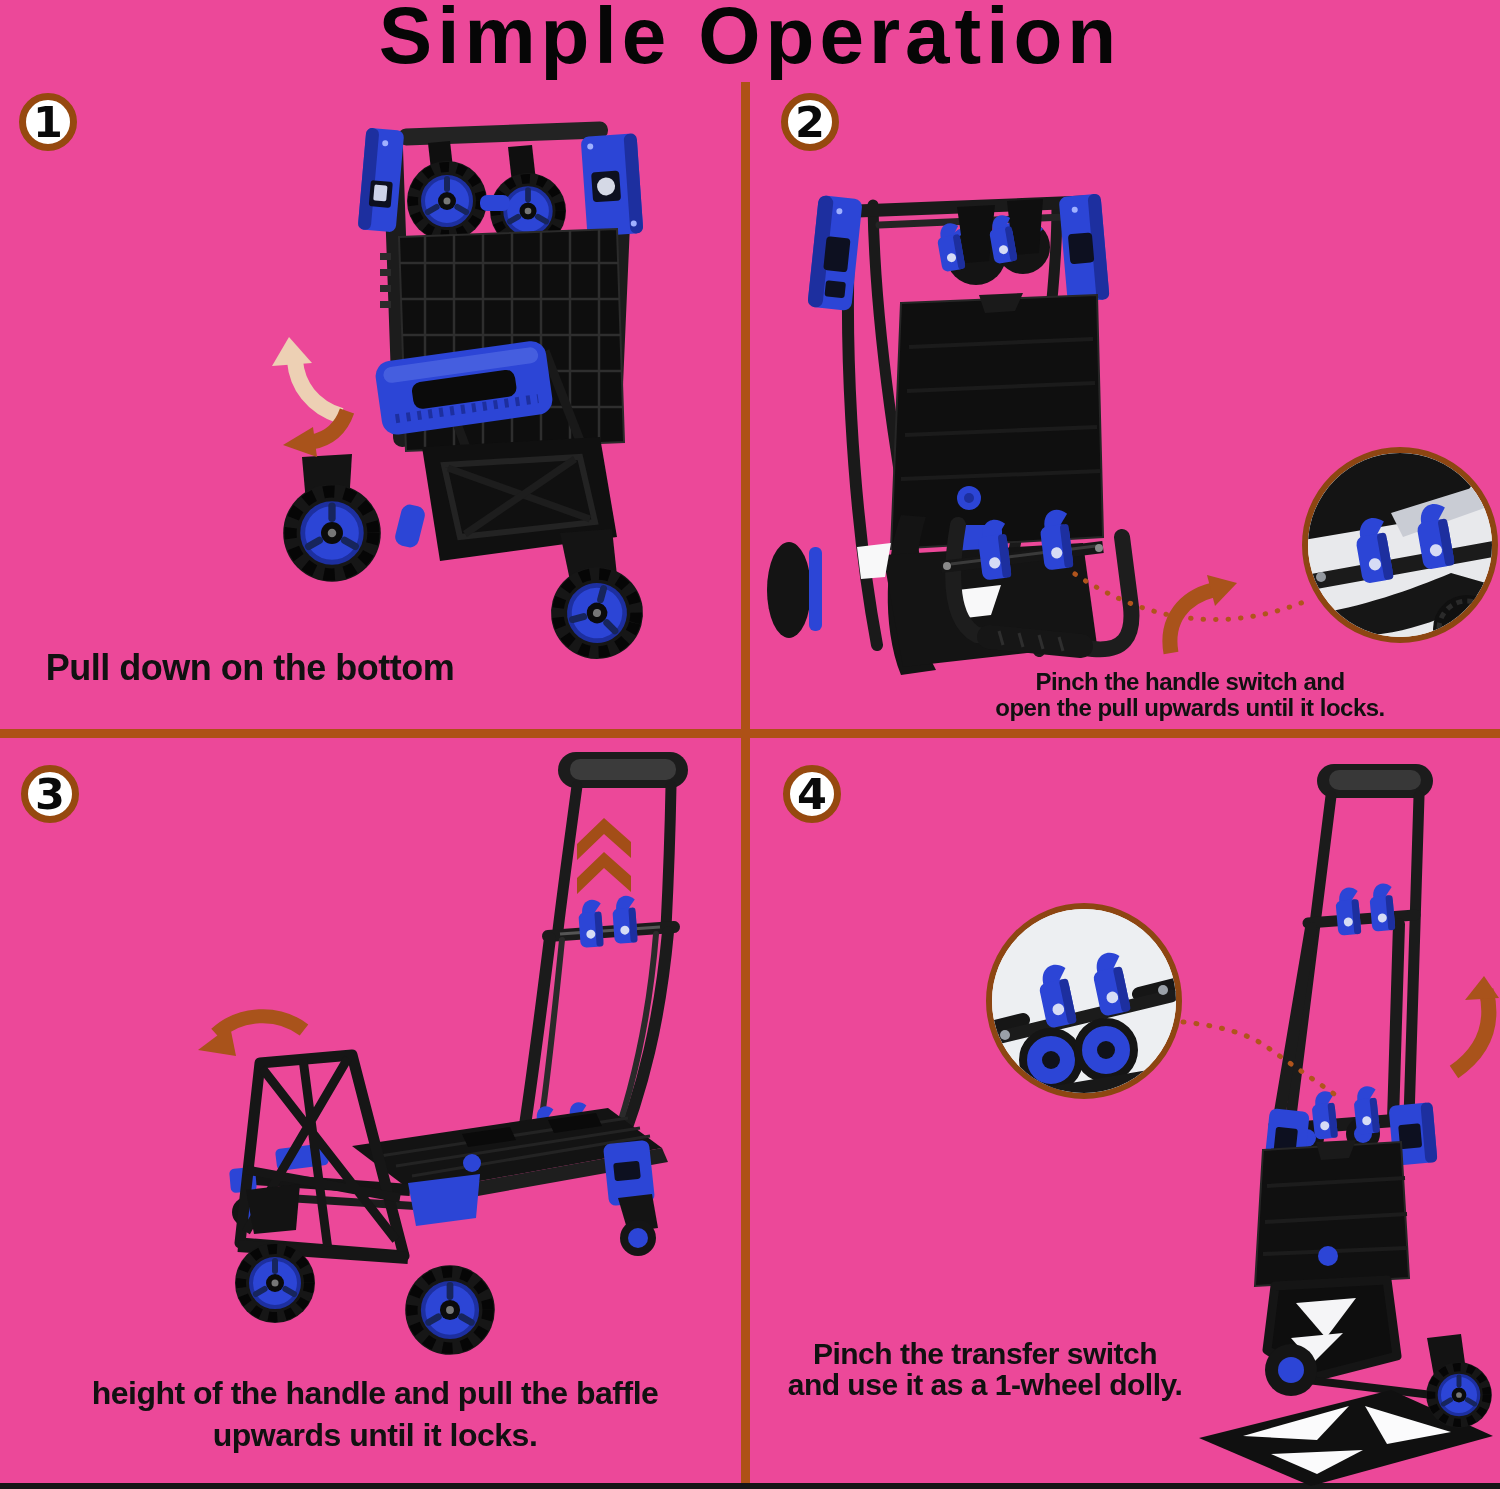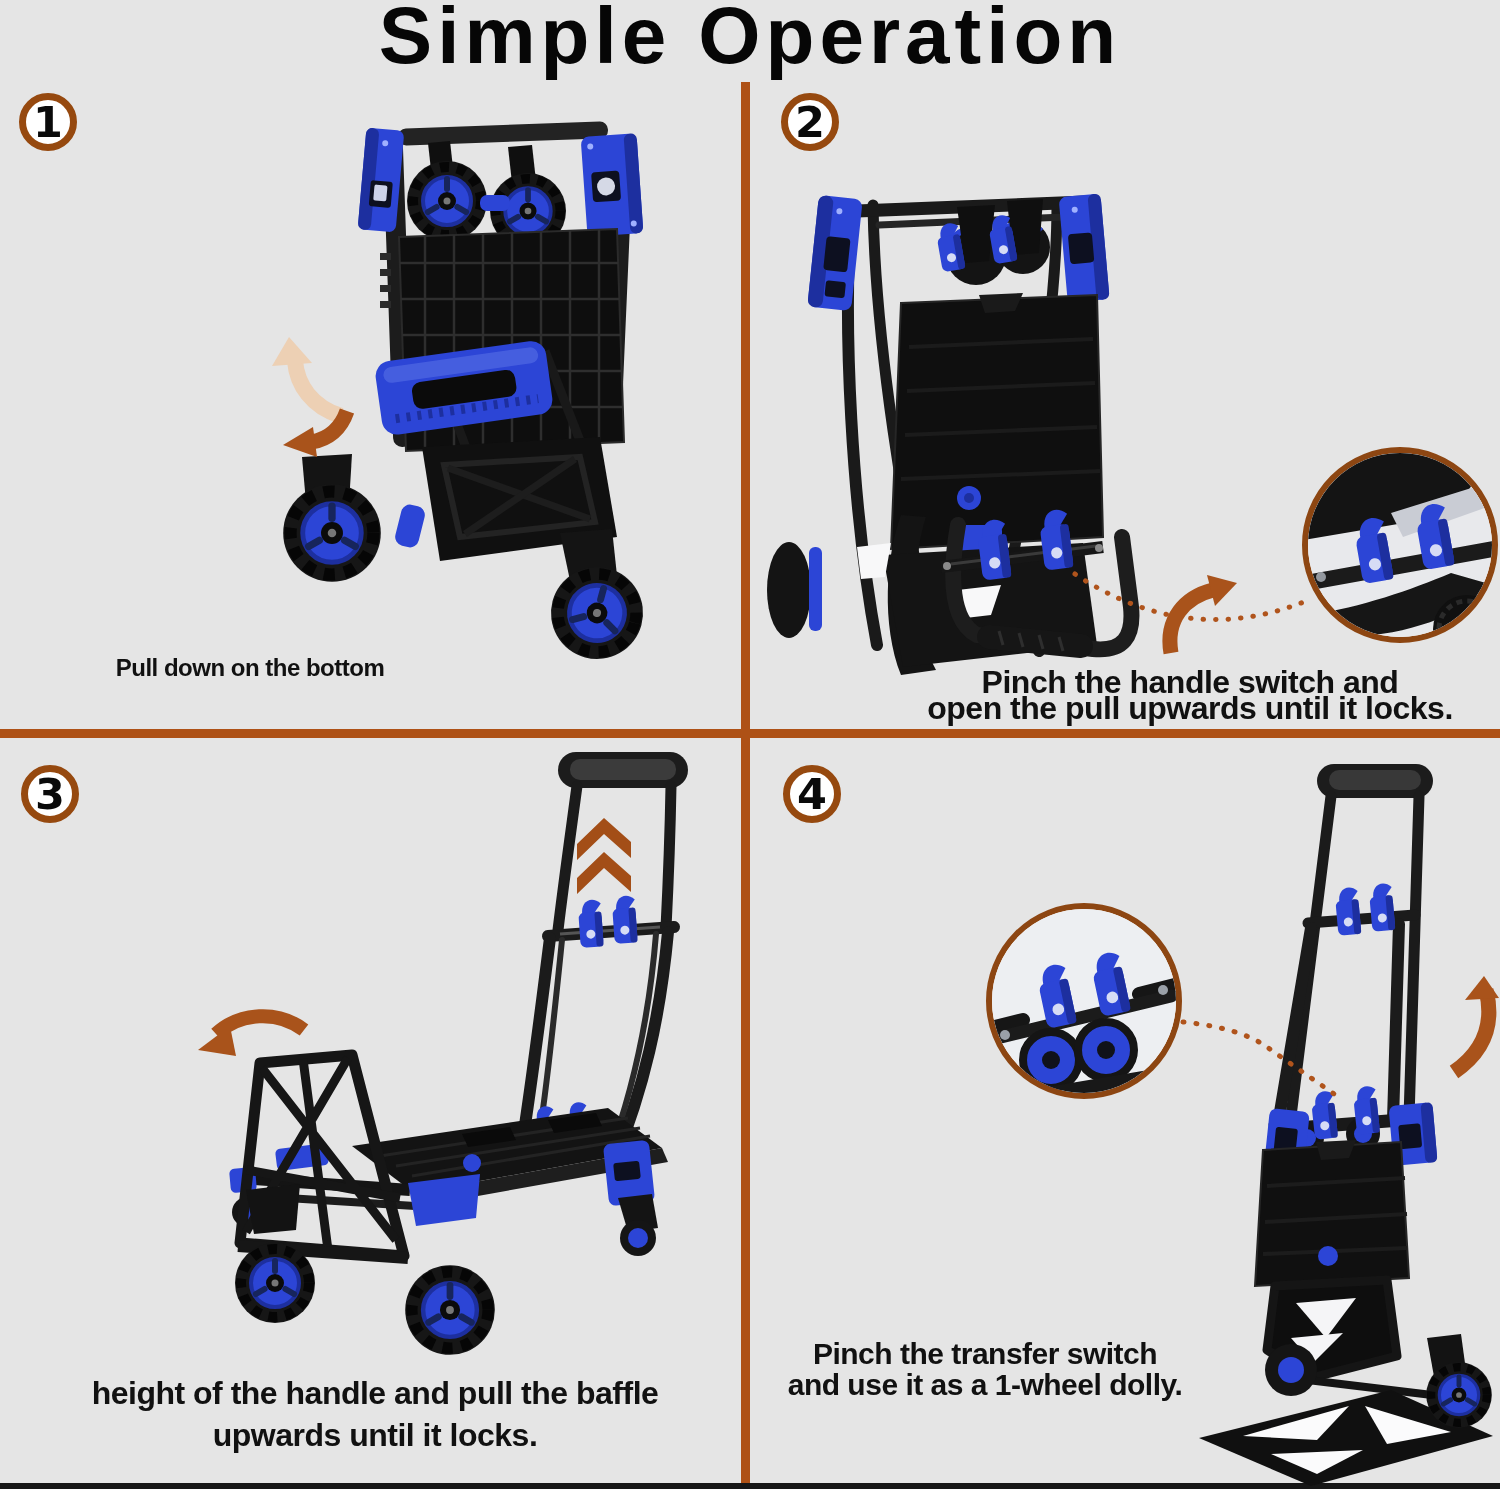--- a/index.html
+++ b/index.html
@@ -3,7 +3,7 @@
 <meta charset="utf-8">
 <style>
   html,body{margin:0;padding:0;background:#fff;}
-  .canvas{position:relative;width:1500px;height:1489px;background:#e5e5e5;overflow:hidden;
+  .canvas{position:relative;width:1500px;height:1489px;background:#ec4899;overflow:hidden;
           font-family:"Liberation Sans",sans-serif;}
   .page-title{position:absolute;top:-10px;left:0;width:100%;margin:0;text-align:center;
               font-size:80px;font-weight:bold;letter-spacing:5px;color:#060606;

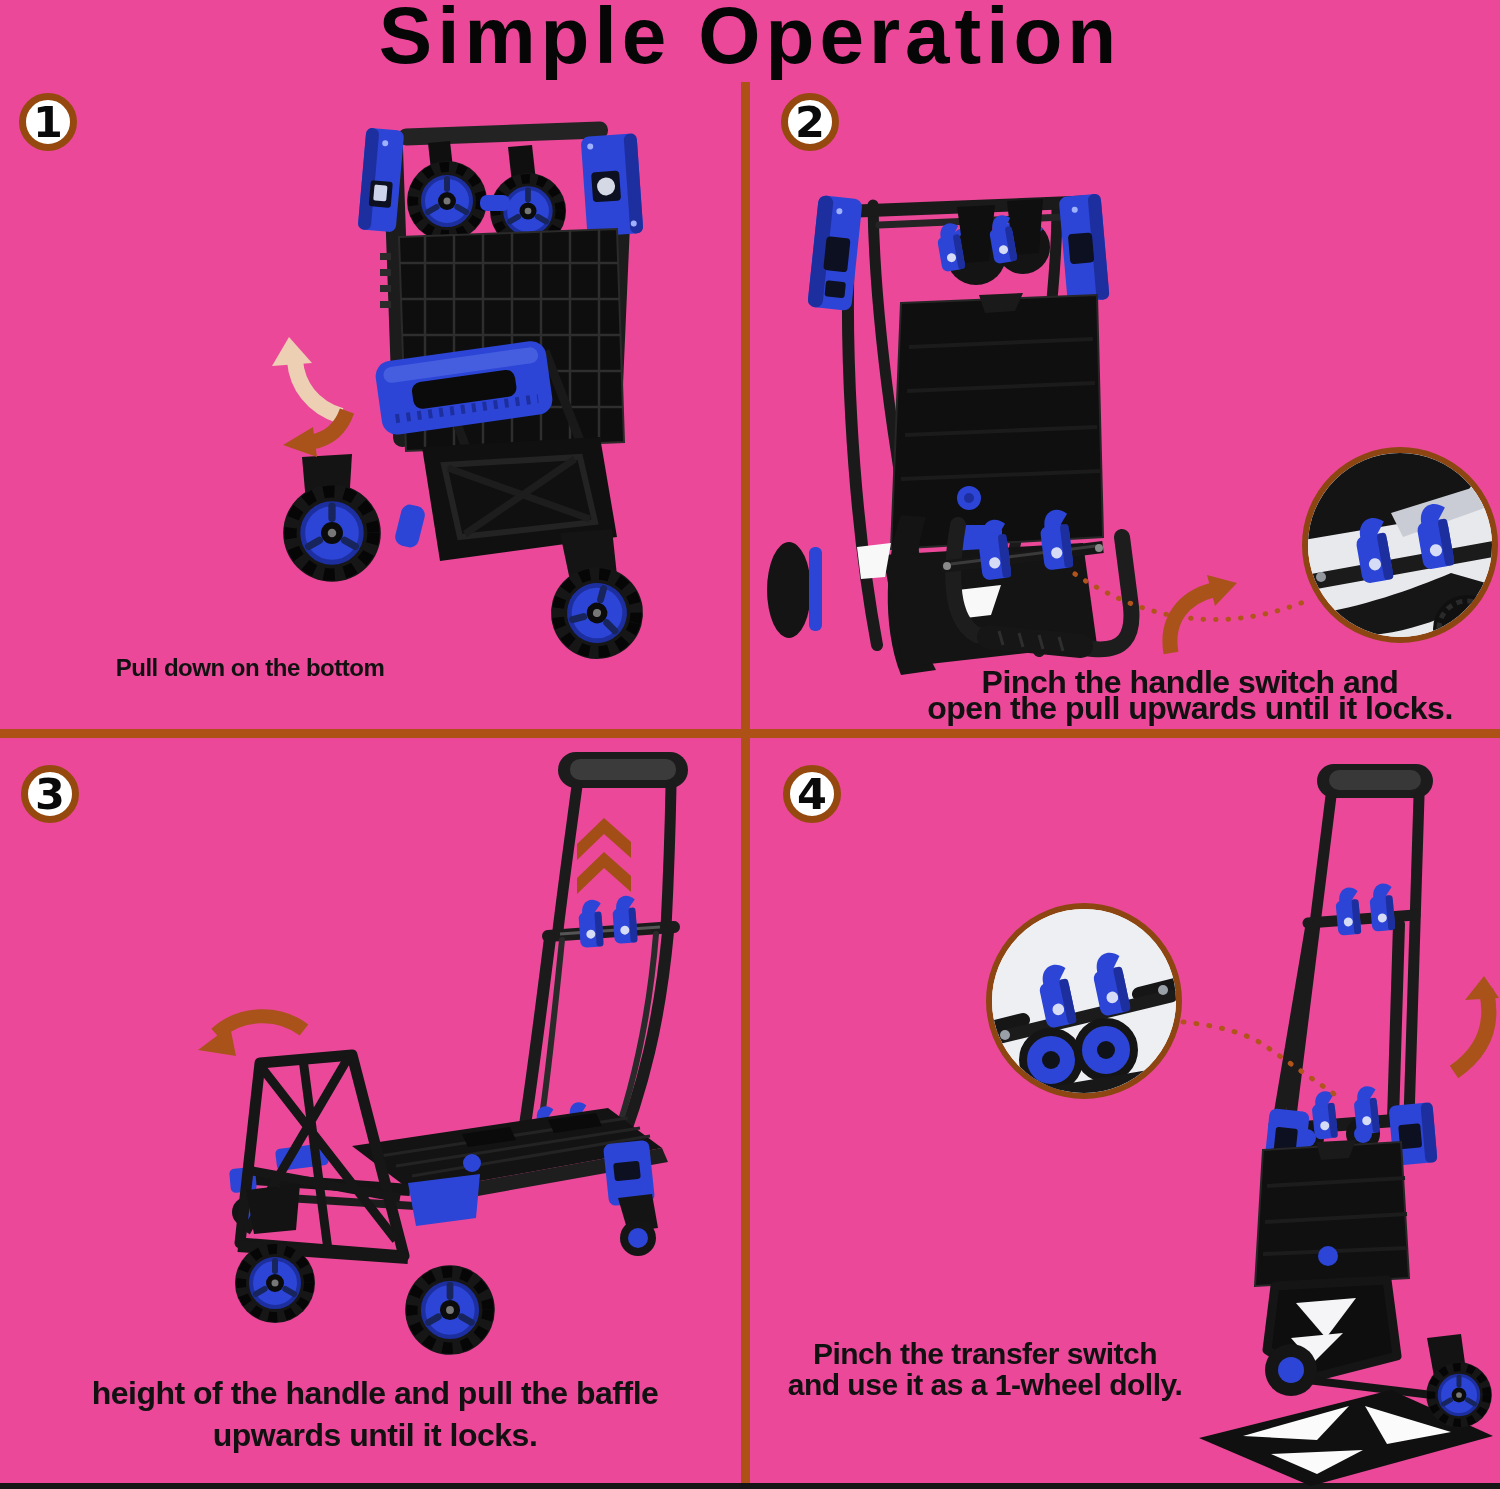--- a/index.html
+++ b/index.html
@@ -17,7 +17,7 @@
   .b1{left:19px;top:93px;} .b2{left:781px;top:93px;} .b3{left:21px;top:765px;} .b4{left:783px;top:765px;}
   .caption{position:absolute;margin:0;font-weight:bold;color:#111;text-align:center;}
   .caption span{display:block;}
-  .cap1{left:10px;top:650px;width:480px;font-size:24px;line-height:36px;letter-spacing:-0.5px;}
+  .cap1{left:10px;top:650px;width:480px;font-size:36px;line-height:36px;letter-spacing:-0.5px;}
   .cap2{left:880px;top:669px;width:620px;font-size:32px;line-height:26px;letter-spacing:-0.5px;}
   .cap3{left:60px;top:1372px;width:630px;font-size:32px;line-height:42px;letter-spacing:-0.5px;}
   .cap4{left:760px;top:1338px;width:450px;font-size:30px;line-height:31px;letter-spacing:-0.5px;}

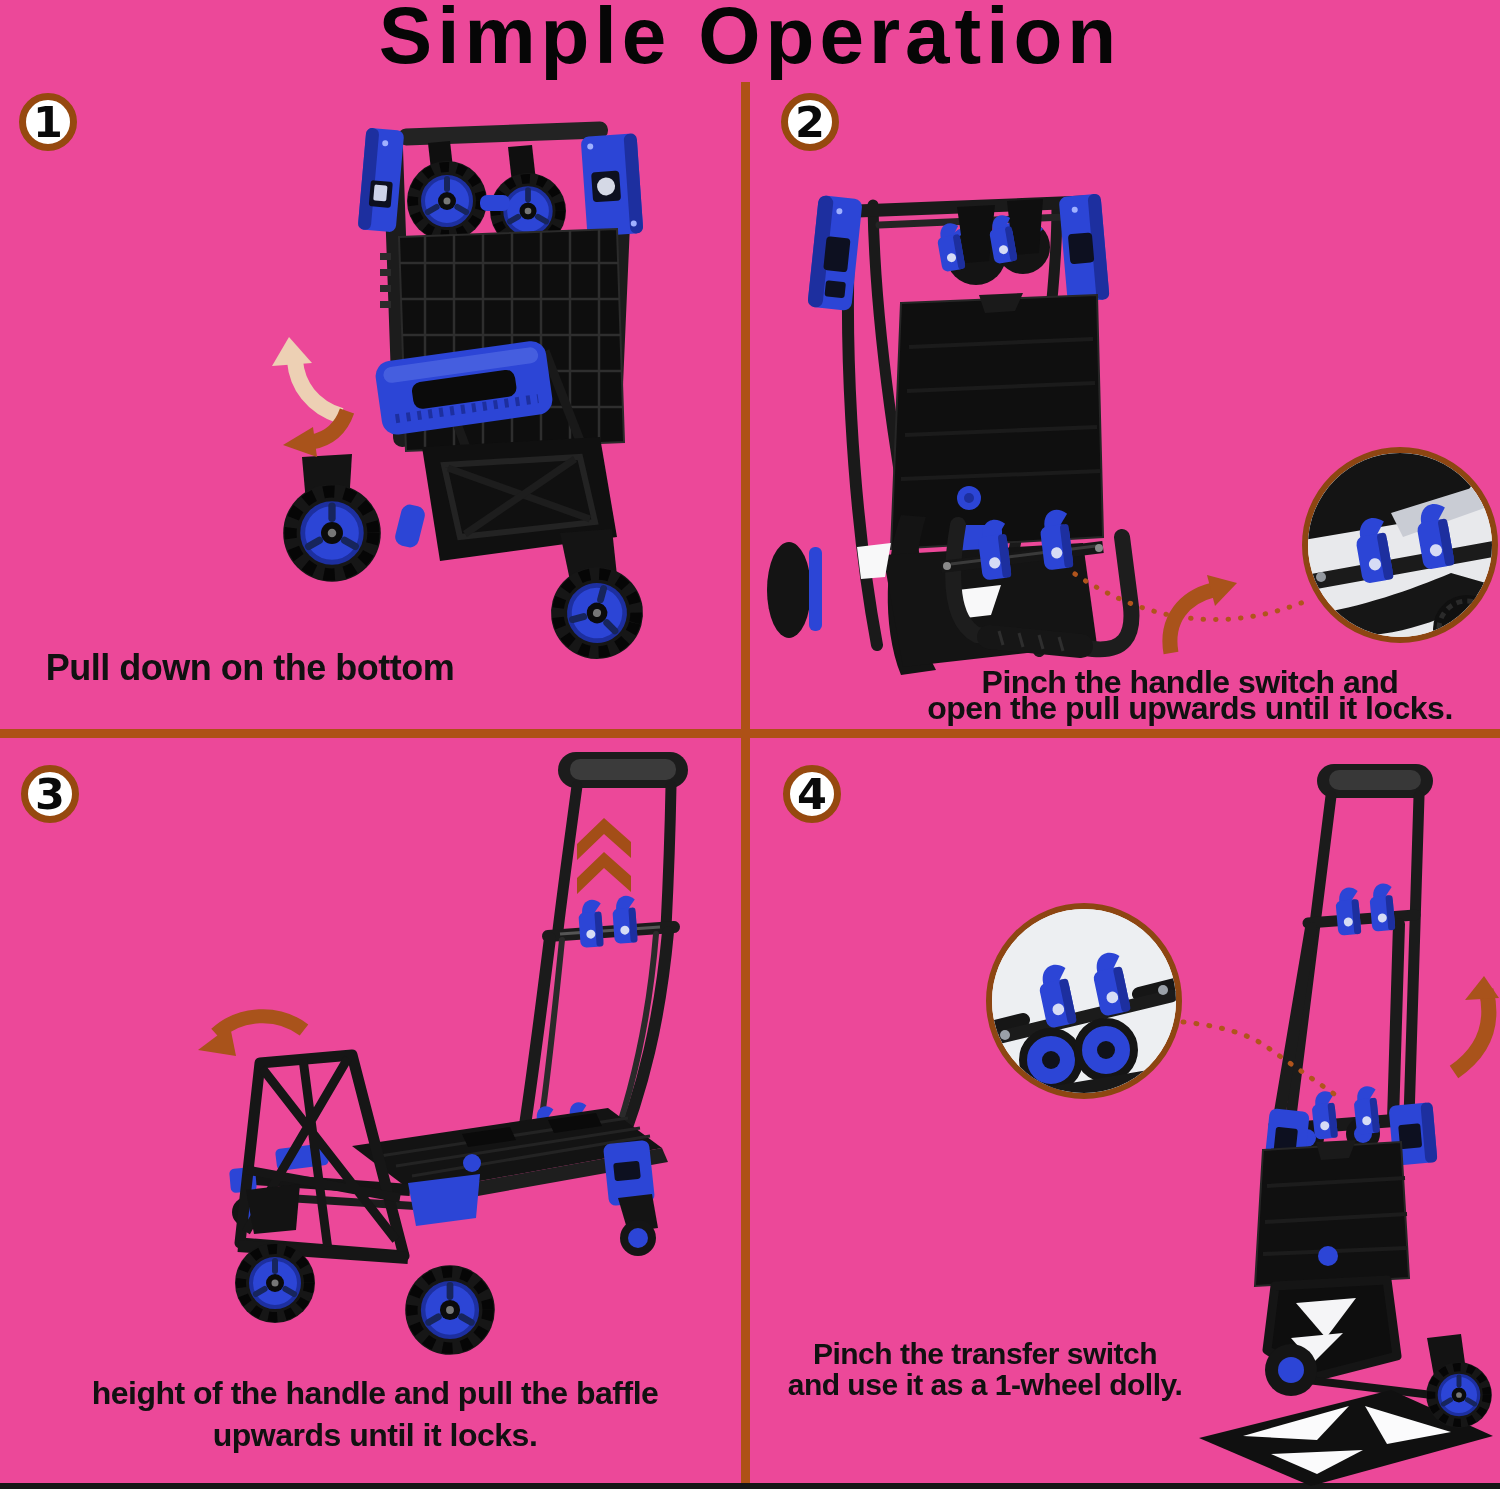--- a/index.html
+++ b/index.html
@@ -18,7 +18,7 @@
   .caption{position:absolute;margin:0;font-weight:bold;color:#111;text-align:center;}
   .caption span{display:block;}
   .cap1{left:10px;top:650px;width:480px;font-size:36px;line-height:36px;letter-spacing:-0.5px;}
-  .cap2{left:880px;top:669px;width:620px;font-size:32px;line-height:26px;letter-spacing:-0.5px;}
+  .cap2{left:880px;top:669px;width:620px;font-size:24px;line-height:26px;letter-spacing:-0.5px;}
   .cap3{left:60px;top:1372px;width:630px;font-size:32px;line-height:42px;letter-spacing:-0.5px;}
   .cap4{left:760px;top:1338px;width:450px;font-size:30px;line-height:31px;letter-spacing:-0.5px;}
   svg.quad{position:absolute;display:block;}

